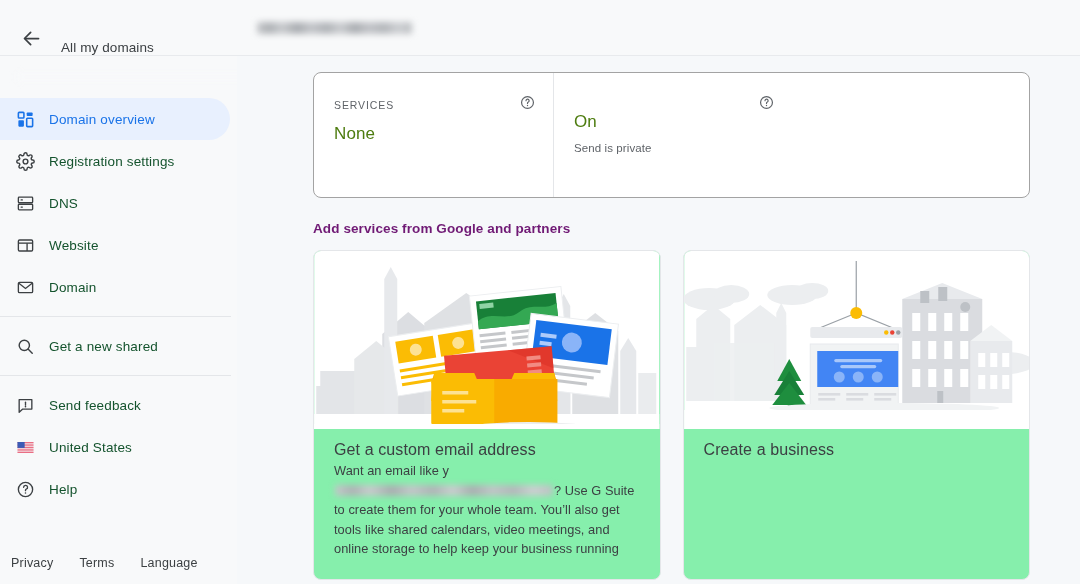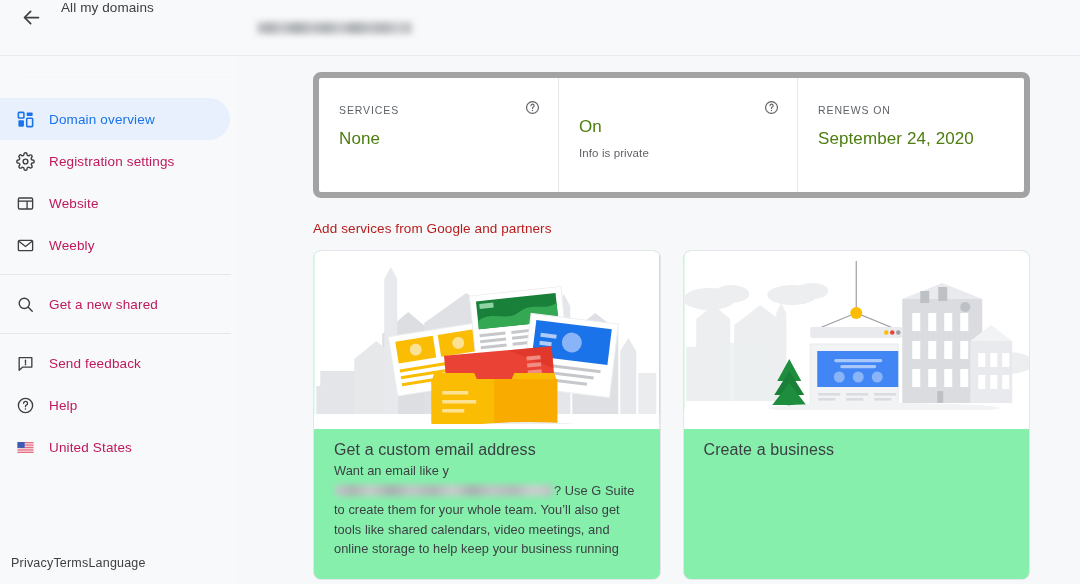--- a/index.html
+++ b/index.html
@@ -18,7 +18,7 @@
     height: 56px; min-height: 56px; display: flex; align-items: center;
     background: #f8f9fa; border-bottom: 1px solid #e8eaed; position: relative;
   }
-  .topbar-left { width: 237px; display: flex; align-items: flex-start; padding-left: 14px; height: 100%; }
+  .topbar-left { width: 237px; display: flex; align-items: flex-end; padding-left: 14px; height: 100%; }
   .back-btn {
     width: 34px; height: 34px; border-radius: 50%; display: flex;
     align-items: center; justify-content: center; cursor: pointer; flex: none;

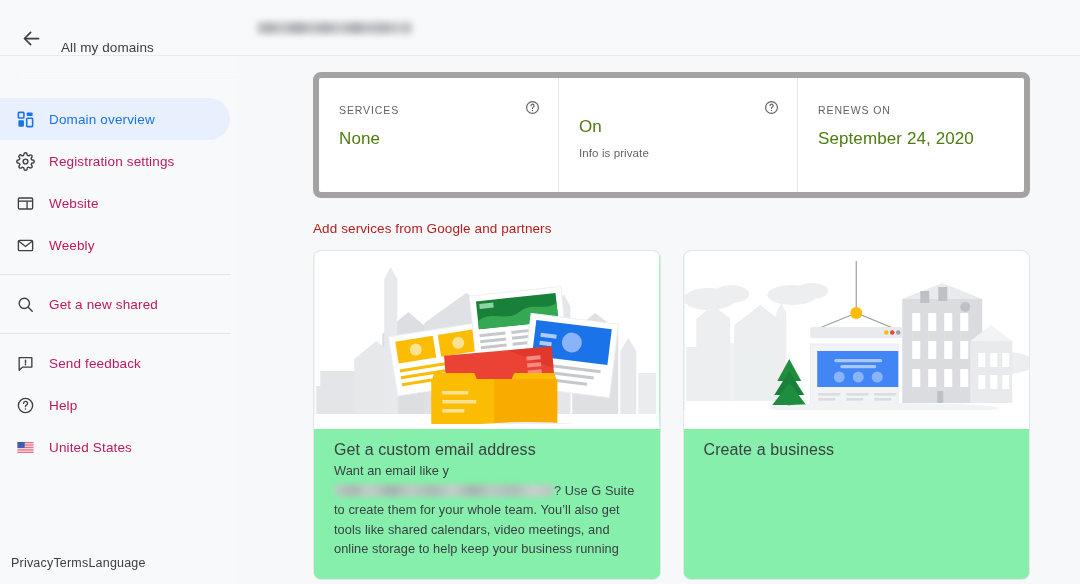--- a/index.html
+++ b/index.html
@@ -71,7 +71,7 @@
   .main { flex: 1; background: #f6f8fa; overflow: hidden; position: relative; padding: 0 50px 0 76px; }
 
   .info-card {
-    margin-top: 16px; background: #fff; border: 6px solid #a3a3a3; border-radius: 8px;
+    margin-top: 16px; background: #fff; border: 1px solid #a3a3a3; border-radius: 8px;
     height: 126px; display: flex; align-items: stretch; padding: 0;
   }
   .info-col { flex: 1; padding: 26px 0 0 20px; position: relative; }

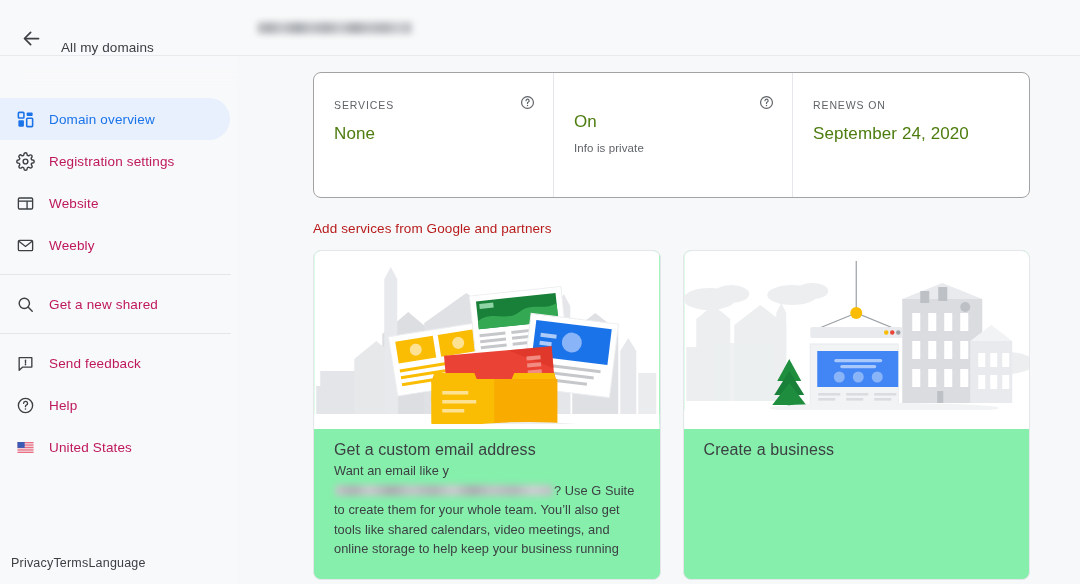--- a/index.html
+++ b/index.html
@@ -265,10 +265,6 @@
           </span>
         </div>
 
-        <div class="info-col">
-          <div class="info-label">RENEWS ON</div>
-          <div class="info-value">September 24, 2020</div>
-        </div>
       </div>
 
       <div class="section-title">Add services from Google and partners</div>

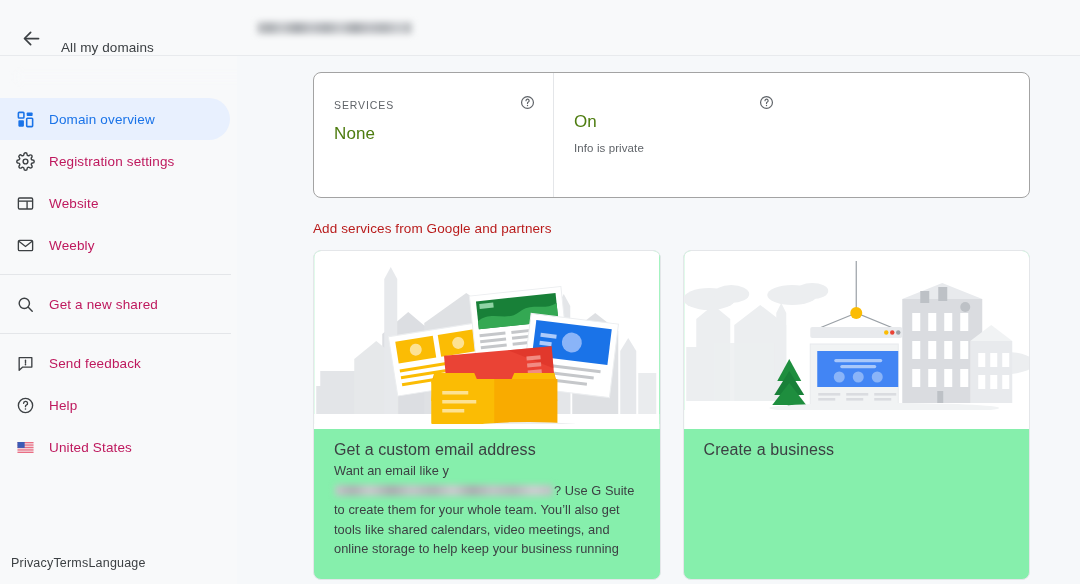--- a/index.html
+++ b/index.html
@@ -255,7 +255,7 @@
 
         <div class="info-col c2">
           <div class="info-value">On</div>
-          <div class="info-sub">Info is private</div>
+          <div class="info-sub">Send is private</div>
           <span class="help-ico">
             <svg width="15" height="15" viewBox="0 0 24 24" fill="none" stroke="#5f6368" stroke-width="1.9">
               <circle cx="12" cy="12" r="9.5"></circle>

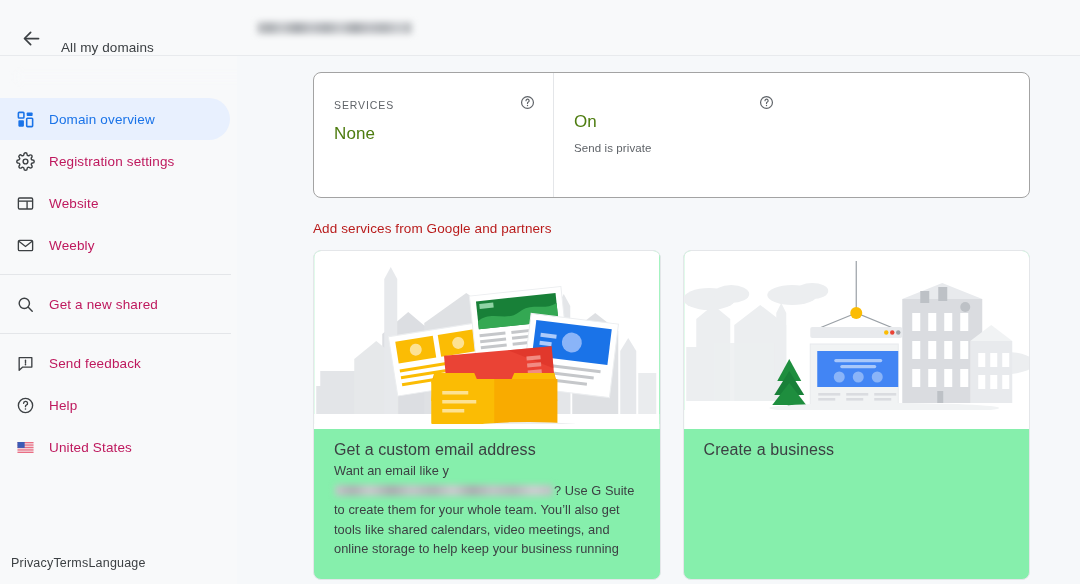--- a/index.html
+++ b/index.html
@@ -54,7 +54,7 @@
   .nav { display: flex; flex-direction: column; }
   .nav-item {
     height: 42px; display: flex; align-items: center; padding-left: 10px;
-    border-radius: 0 21px 21px 0; cursor: pointer; color: #be185d;
+    border-radius: 0 21px 21px 0; cursor: pointer; color: #14532d;
     margin-right: 7px;
   }
   .nav-item .ico { width: 30px; display: flex; align-items: center; justify-content: center; flex: none; }

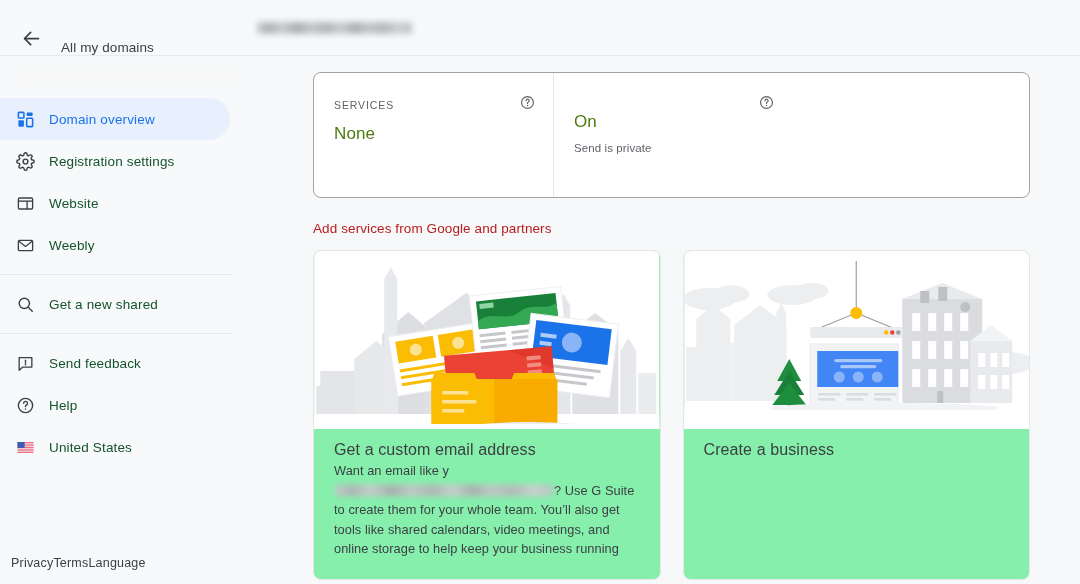--- a/index.html
+++ b/index.html
@@ -151,6 +151,17 @@
           <span class="lbl">Registration settings</span>
         </div>
 
+        <div class="nav-item">
+          <span class="ico">
+            <svg width="19" height="19" viewBox="0 0 24 24" fill="none" stroke="#3c4043" stroke-width="1.7">
+              <rect x="3" y="4" width="18" height="7" rx="1"></rect>
+              <rect x="3" y="13" width="18" height="7" rx="1"></rect>
+              <line x1="6.5" y1="7.5" x2="8" y2="7.5" stroke-linecap="round"></line>
+              <line x1="6.5" y1="16.5" x2="8" y2="16.5" stroke-linecap="round"></line>
+            </svg>
+          </span>
+          <span class="lbl">DNS</span>
+        </div>
 
         <div class="nav-item">
           <span class="ico">

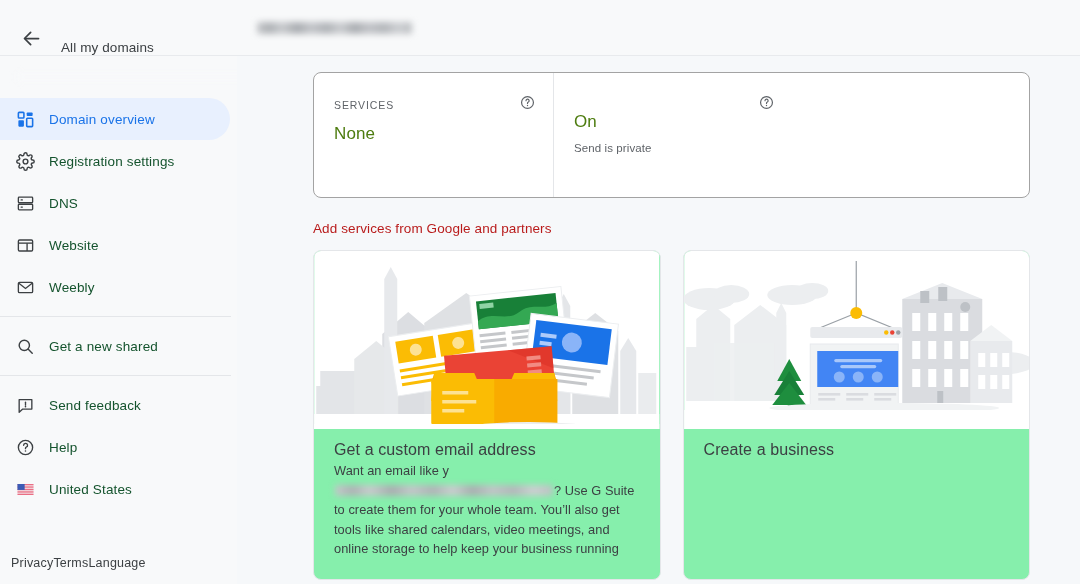--- a/index.html
+++ b/index.html
@@ -83,7 +83,7 @@
   .info-sub { font-size: 11.5px; color: #5f6368; margin-top: 10px; letter-spacing: .1px; }
   .help-ico { position: absolute; right: 18px; top: 22px; cursor: pointer; }
 
-  .section-title { font-size: 13.5px; color: #b91c1c; margin-top: 23px; letter-spacing: .1px; }
+  .section-title { font-size: 13.5px; color: #701a75; margin-top: 23px; letter-spacing: .1px; font-weight: bold; }
 
   .promo-row { display: flex; gap: 22px; margin-top: 14px; }
   .promo-card {

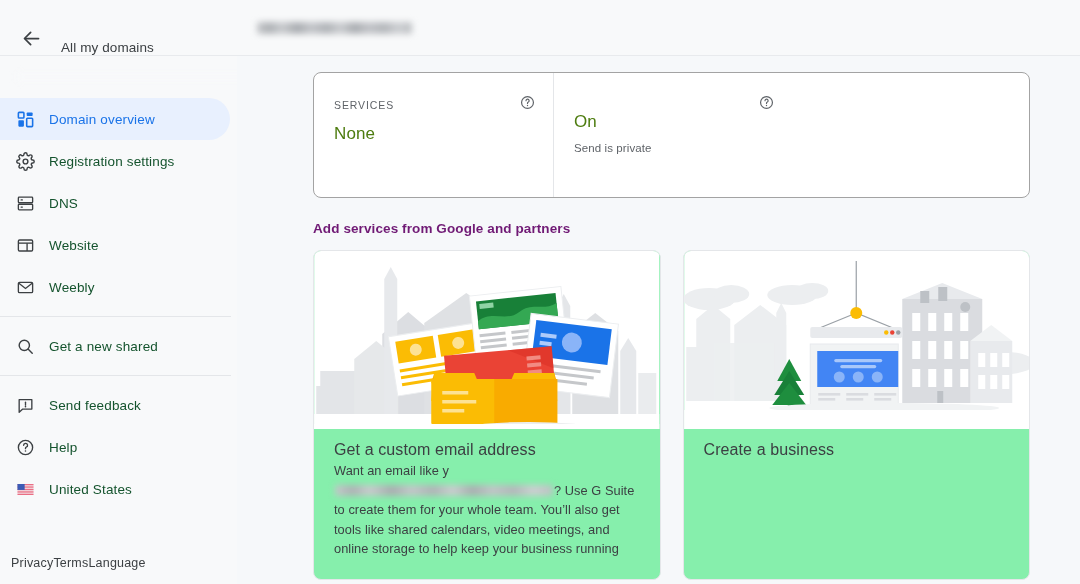--- a/index.html
+++ b/index.html
@@ -181,7 +181,7 @@
               <polyline points="3.6,6.6 12,13.2 20.4,6.6"></polyline>
             </svg>
           </span>
-          <span class="lbl">Weebly</span>
+          <span class="lbl">Domain</span>
         </div>
 
         <div class="nav-sep"></div>

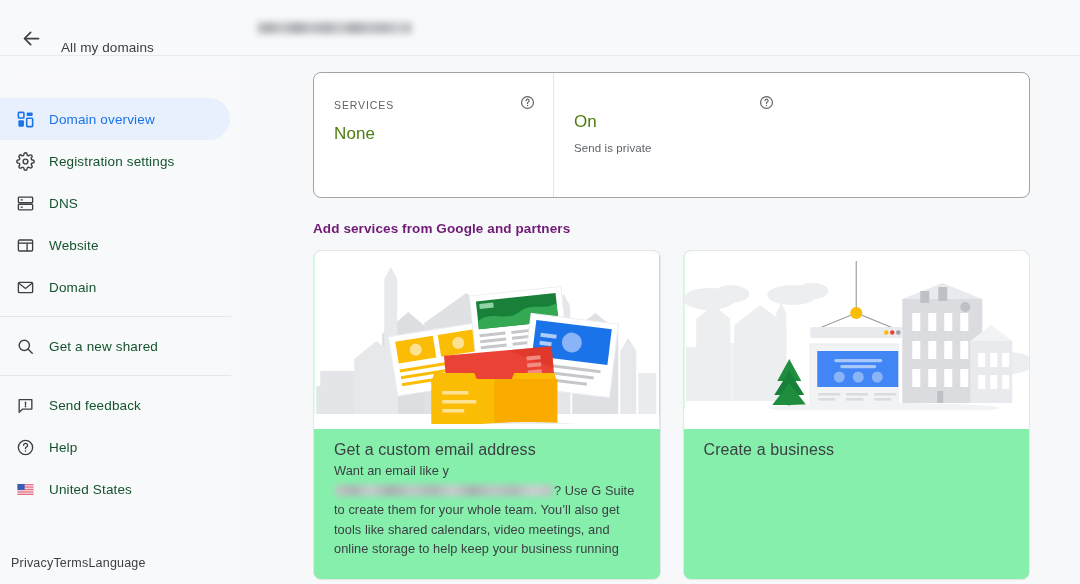--- a/index.html
+++ b/index.html
@@ -211,17 +211,6 @@
 
         <div class="nav-item">
           <span class="ico">
-            <svg width="19" height="19" viewBox="0 0 24 24" fill="none" stroke="#3c4043" stroke-width="1.7">
-              <circle cx="12" cy="12" r="9"></circle>
-              <path d="M9.6 9.2a2.5 2.5 0 1 1 3.3 2.4c-.6.25-.9.8-.9 1.5v.4" stroke-linecap="round"></path>
-              <line x1="12" y1="16.4" x2="12" y2="16.5" stroke-linecap="round" stroke-width="2"></line>
-            </svg>
-          </span>
-          <span class="lbl">Help</span>
-        </div>
-
-        <div class="nav-item">
-          <span class="ico">
             <svg class="flag" viewBox="0 0 19 13">
               <rect width="19" height="13" fill="#f4f4f5"></rect>
               <g fill="#e8566f">
@@ -237,6 +226,17 @@
             </svg>
           </span>
           <span class="lbl">United States</span>
+        </div>
+
+        <div class="nav-item">
+          <span class="ico">
+            <svg width="19" height="19" viewBox="0 0 24 24" fill="none" stroke="#3c4043" stroke-width="1.7">
+              <circle cx="12" cy="12" r="9"></circle>
+              <path d="M9.6 9.2a2.5 2.5 0 1 1 3.3 2.4c-.6.25-.9.8-.9 1.5v.4" stroke-linecap="round"></path>
+              <line x1="12" y1="16.4" x2="12" y2="16.5" stroke-linecap="round" stroke-width="2"></line>
+            </svg>
+          </span>
+          <span class="lbl">Help</span>
         </div>
 
       </div>

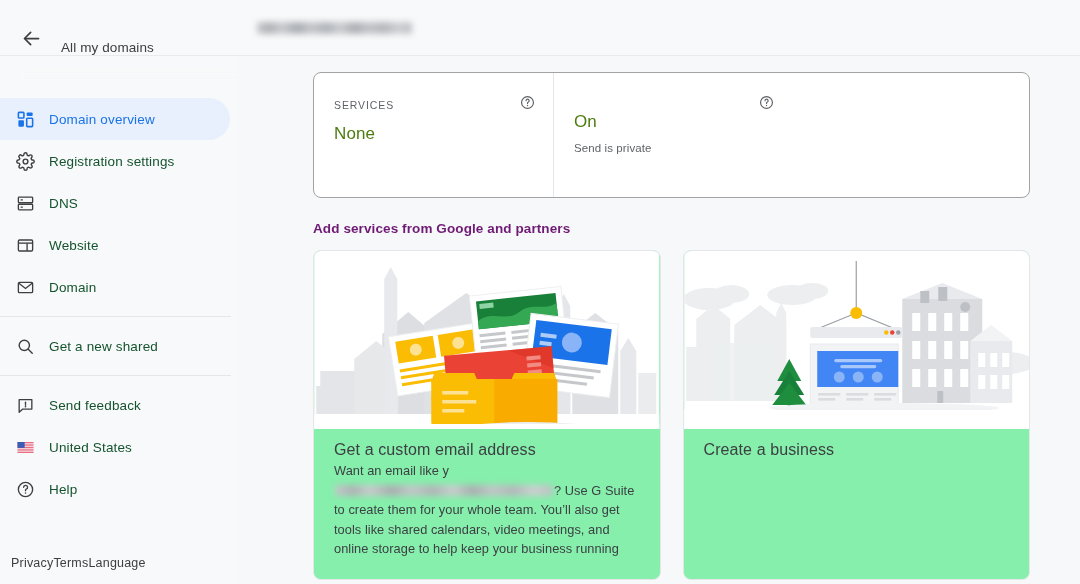--- a/index.html
+++ b/index.html
@@ -63,7 +63,7 @@
   .nav-item.active .lbl { color: #1a73e8; }
   .nav-sep { height: 1px; background: #e4e6e9; margin: 8px 0 8px 0; width: 231px; }
   .footer-links {
-    position: absolute; bottom: 14px; left: 0; display: flex; padding-left: 11px;
+    position: absolute; bottom: 14px; left: 0; display: flex; gap: 26px; padding-left: 11px;
   }
   .footer-links a { font-size: 12.5px; color: #3c4043; text-decoration: none; cursor: pointer; letter-spacing: .2px; }
 

